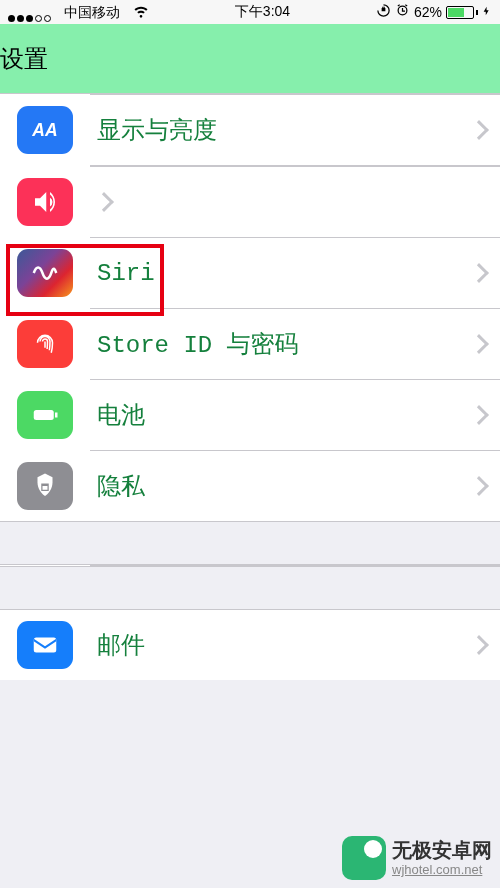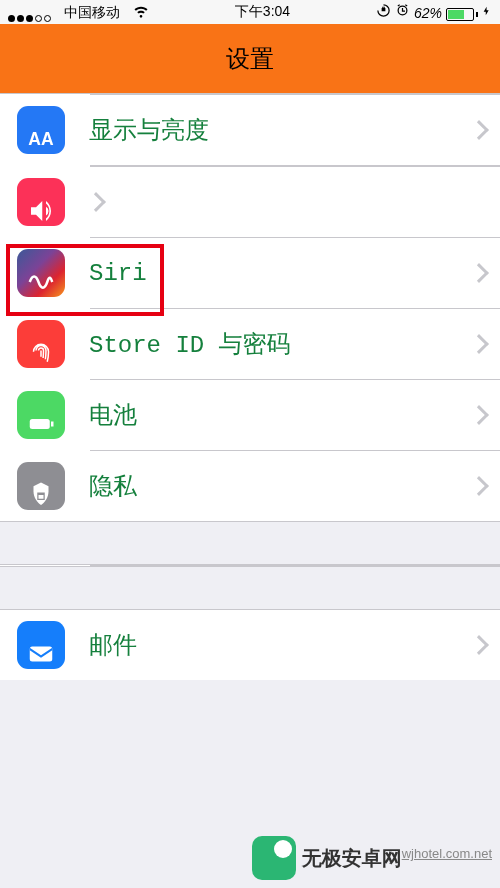--- a/index.html
+++ b/index.html
@@ -22,7 +22,7 @@
   color: #000;
 }
 .status-left { display: flex; align-items: flex-end; gap: 13px; }
-.status-right { display: flex; align-items: flex-end; gap: 4px; font-style: italic; }
+.status-right { display: flex; align-items: center; gap: 4px; }
 .dots { display: flex; gap: 2px; }
 .dot { width: 7px; height: 7px; border-radius: 50%; }
 .dot.filled { background: #000; }

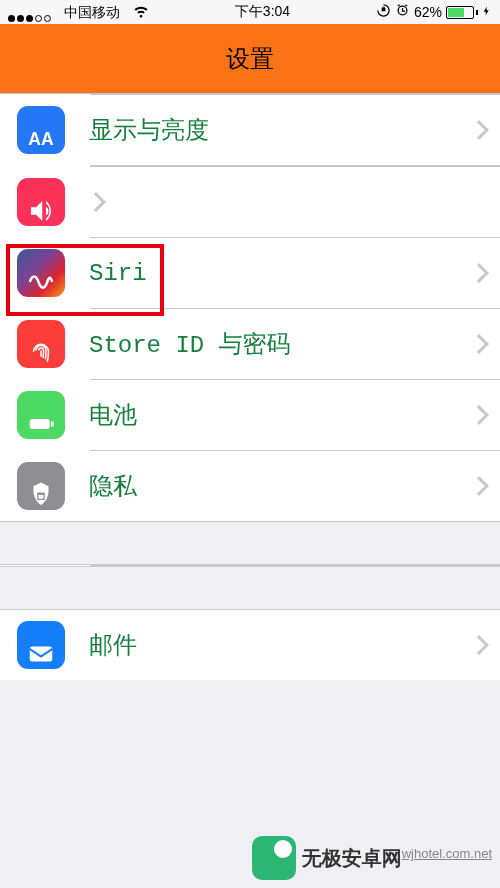--- a/index.html
+++ b/index.html
@@ -33,11 +33,10 @@
 .battery-tip { width: 2px; height: 5px; background: #000; }
 .nav-header {
   height: 70px;
-  background: #f97316;
+  background: #86efac;
   border-bottom: 1px solid #c8c7cc;
   display: flex;
   align-items: center;
-  justify-content: center;
 }
 .nav-title { font-size: 24px; font-weight: 500; }
 .settings-list { background: #fff; }

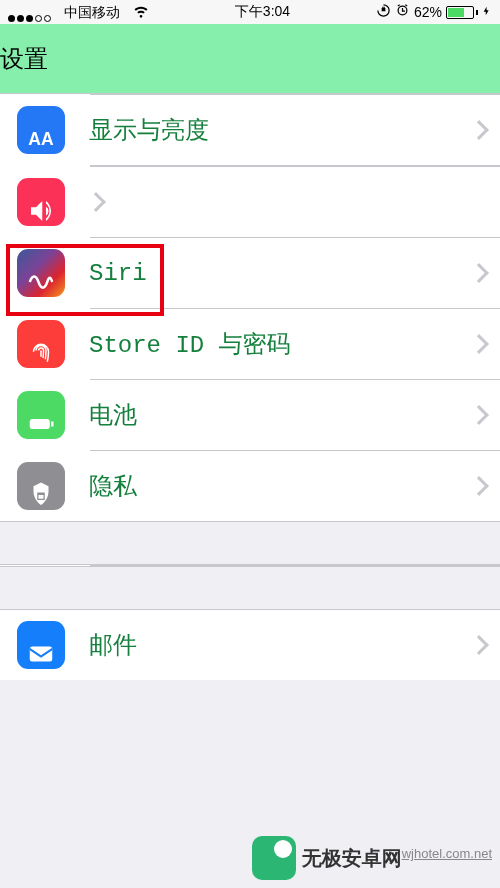--- a/index.html
+++ b/index.html
@@ -56,14 +56,15 @@
   margin-left: 90px;
 }
 .row .icon {
-  width: 48px;
+  width: 56px;
   height: 48px;
   border-radius: 11px;
   margin-right: 24px;
   display: flex;
-  align-items: flex-end;
+  align-items: center;
   justify-content: center;
   flex-shrink: 0;
+  font-style: italic;
 }
 .row .label {
   font-size: 24px;

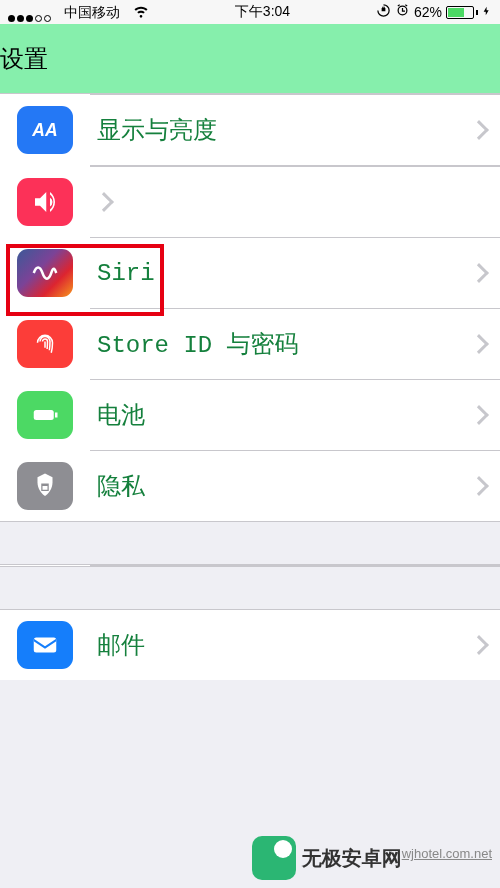--- a/index.html
+++ b/index.html
@@ -122,7 +122,7 @@
   top: 4px;
   right: 4px;
 }
-.wm-text { display: flex; flex-direction: row; line-height: 1.2; }
+.wm-text { display: flex; flex-direction: column; line-height: 1.2; }
 .wm-title { font-size: 20px; font-weight: bold; color: #333; }
 .wm-url { font-size: 13px; color: #888; text-decoration: underline; }
 </style>

